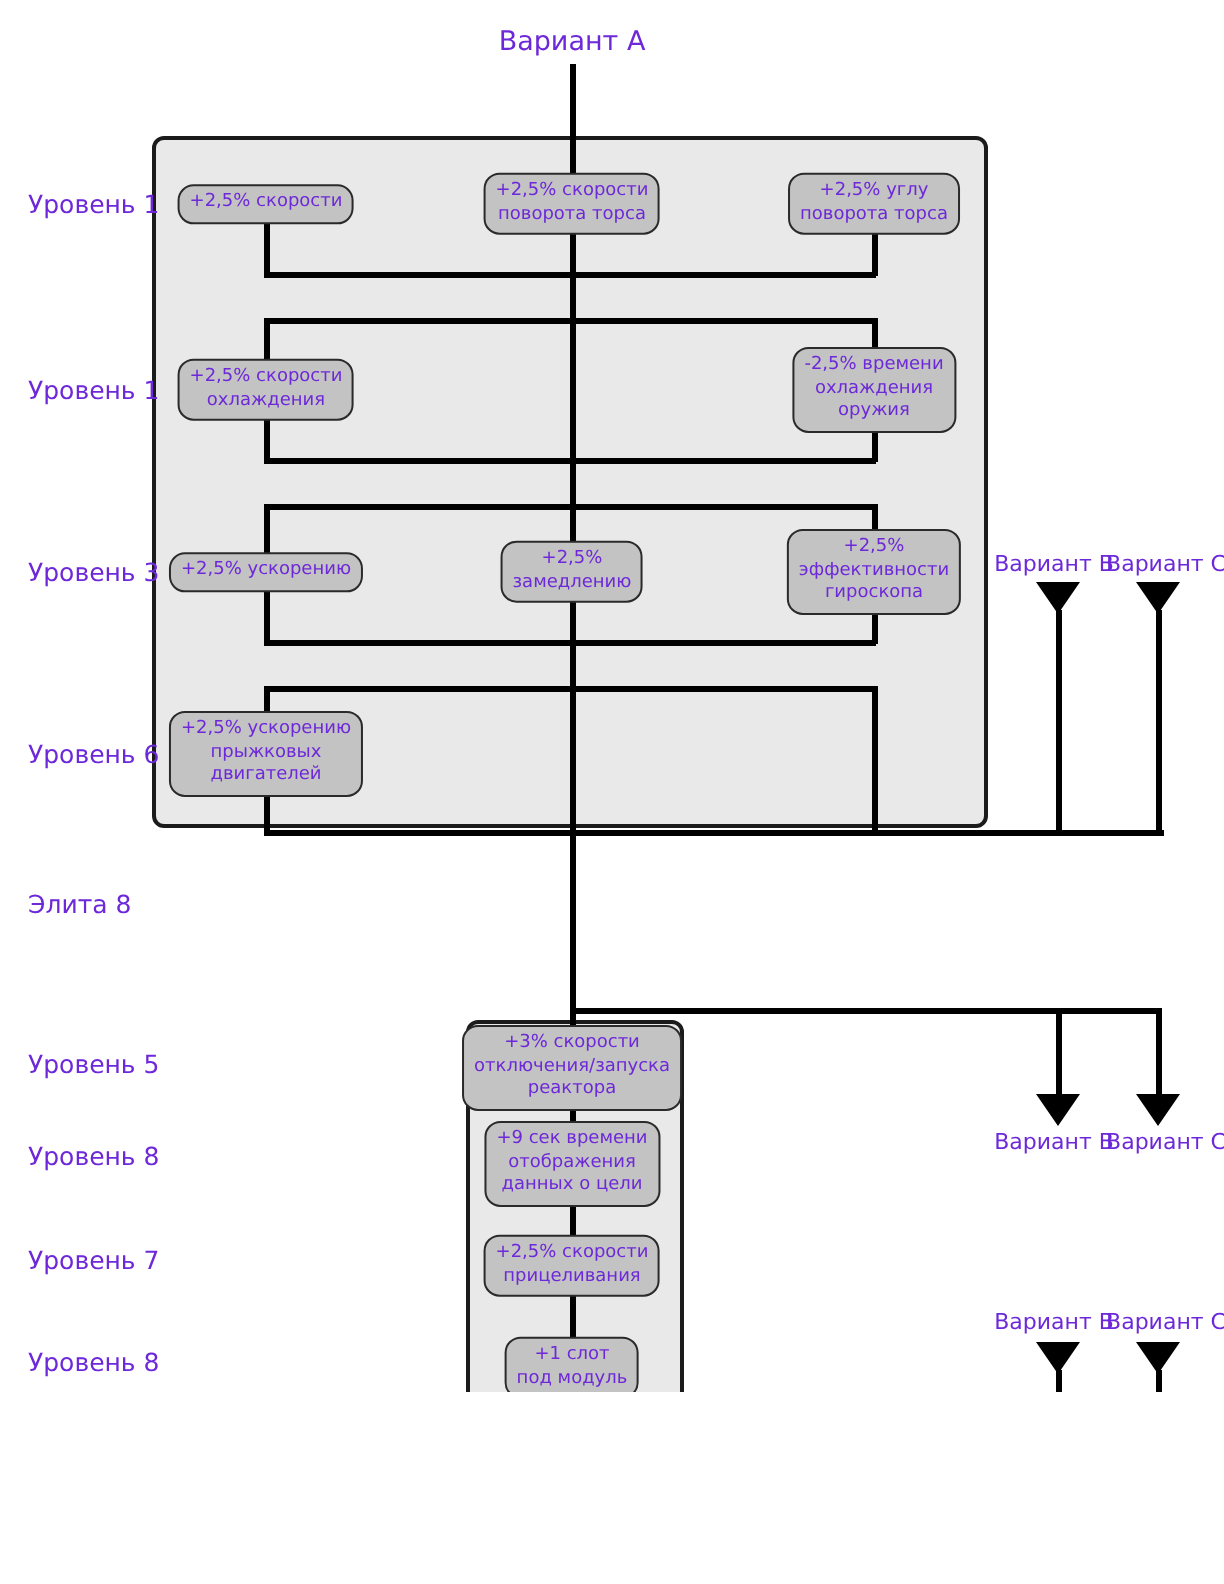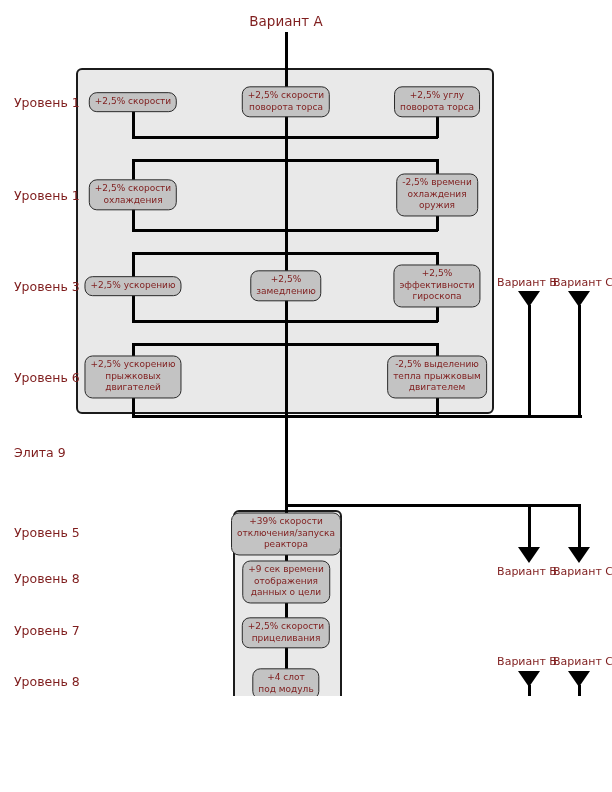--- a/index.html
+++ b/index.html
@@ -5,7 +5,7 @@
   html,body{margin:0;padding:0;background:#ffffff;}
   .canvas{
     position:relative;width:612px;height:696px;background:#ffffff;
-    font-family:"DejaVu Sans", sans-serif;color:#7f1d1d;overflow:hidden;
+    font-family:"DejaVu Sans", sans-serif;color:#6d28d9;overflow:hidden;
   }
   .top-label{
     position:absolute;left:286px;top:13px;transform:translateX(-50%);

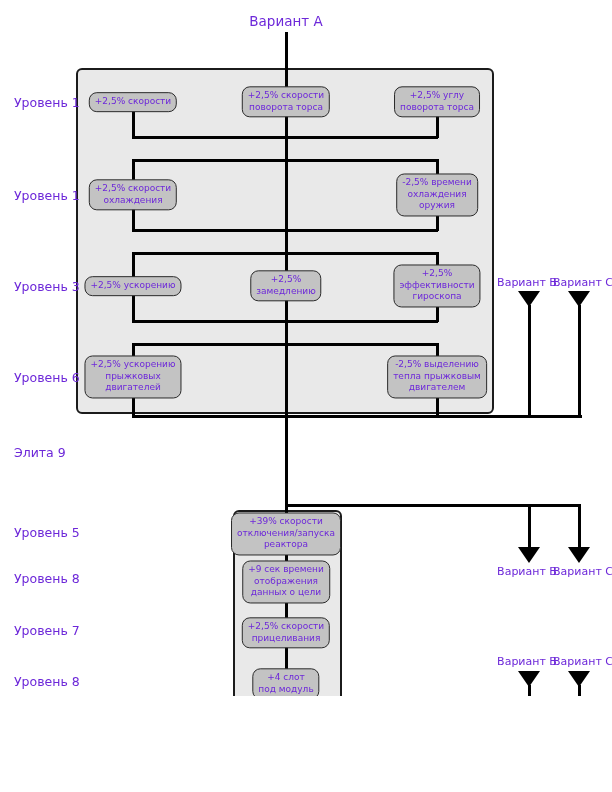--- a/index.html
+++ b/index.html
@@ -129,9 +129,6 @@
   <div class="node" style="left:133px;top:377px">+2,5% ускорению
 прыжковых
 двигателей</div>
-  <div class="node" style="left:437px;top:377px">-2,5% выделению
-тепла прыжковым
-двигателем</div>
 
 
   <div class="node" style="left:286px;top:534px">+39% скорости

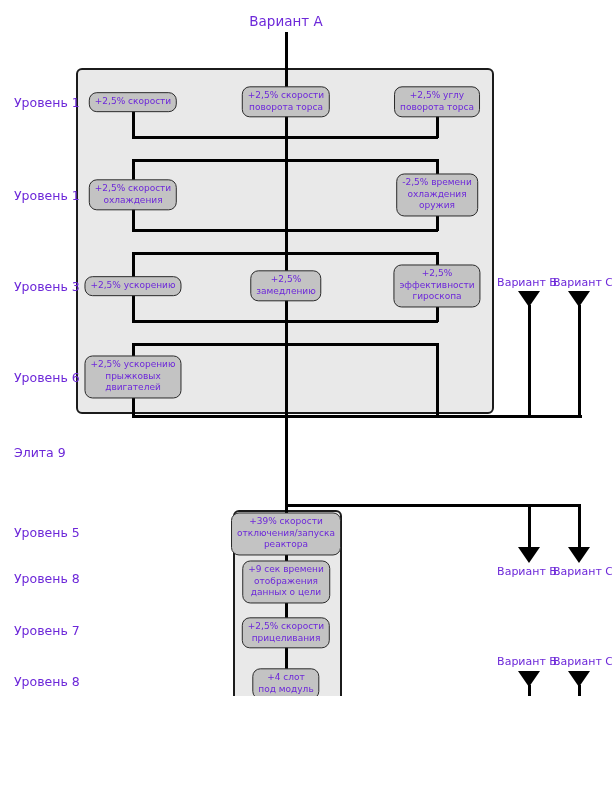--- a/index.html
+++ b/index.html
@@ -53,7 +53,7 @@
   <div class="side-label" style="top:195px">Уровень 1</div>
   <div class="side-label" style="top:286px">Уровень 3</div>
   <div class="side-label" style="top:377px">Уровень 6</div>
-  <div class="side-label" style="top:452px">Элита 9</div>
+  <div class="side-label" style="top:452px">Элита 8</div>
   <div class="side-label" style="top:532px">Уровень 5</div>
   <div class="side-label" style="top:578px">Уровень 8</div>
   <div class="side-label" style="top:630px">Уровень 7</div>

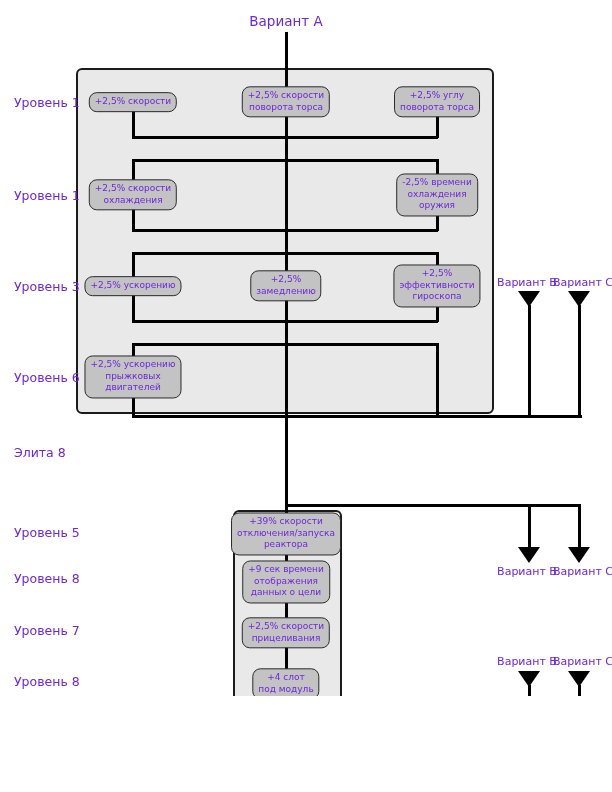--- a/index.html
+++ b/index.html
@@ -131,7 +131,7 @@
 двигателей</div>
 
 
-  <div class="node" style="left:286px;top:534px">+39% скорости
+  <div class="node" style="left:286px;top:534px">+3% скорости
 отключения/запуска
 реактора</div>
   <div class="node" style="left:286px;top:582px">+9 сек времени

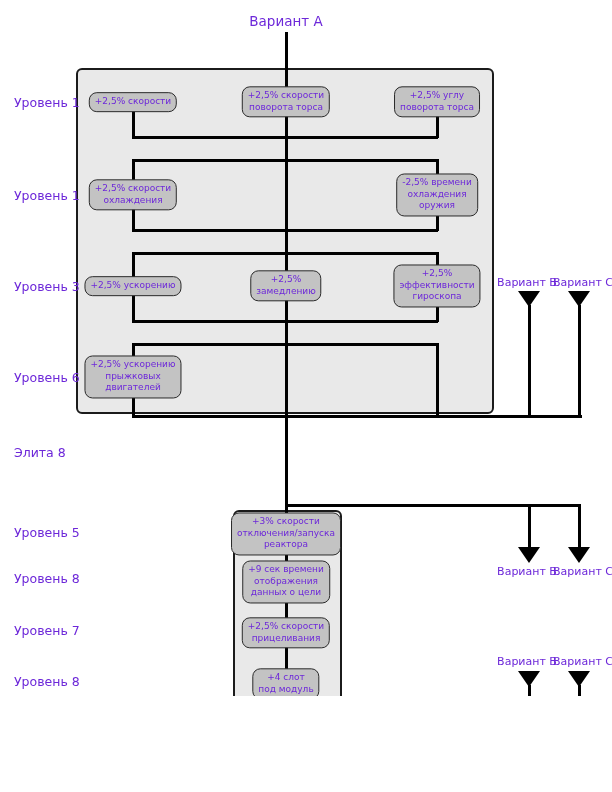--- a/index.html
+++ b/index.html
@@ -139,7 +139,7 @@
 данных о цели</div>
   <div class="node" style="left:286px;top:633px">+2,5% скорости
 прицеливания</div>
-  <div class="node" style="left:286px;top:684px">+4 слот
+  <div class="node" style="left:286px;top:684px">+1 слот
 под модуль</div>
 
   <div class="node elite2" style="left:286px;top:735px">Элита II</div>

